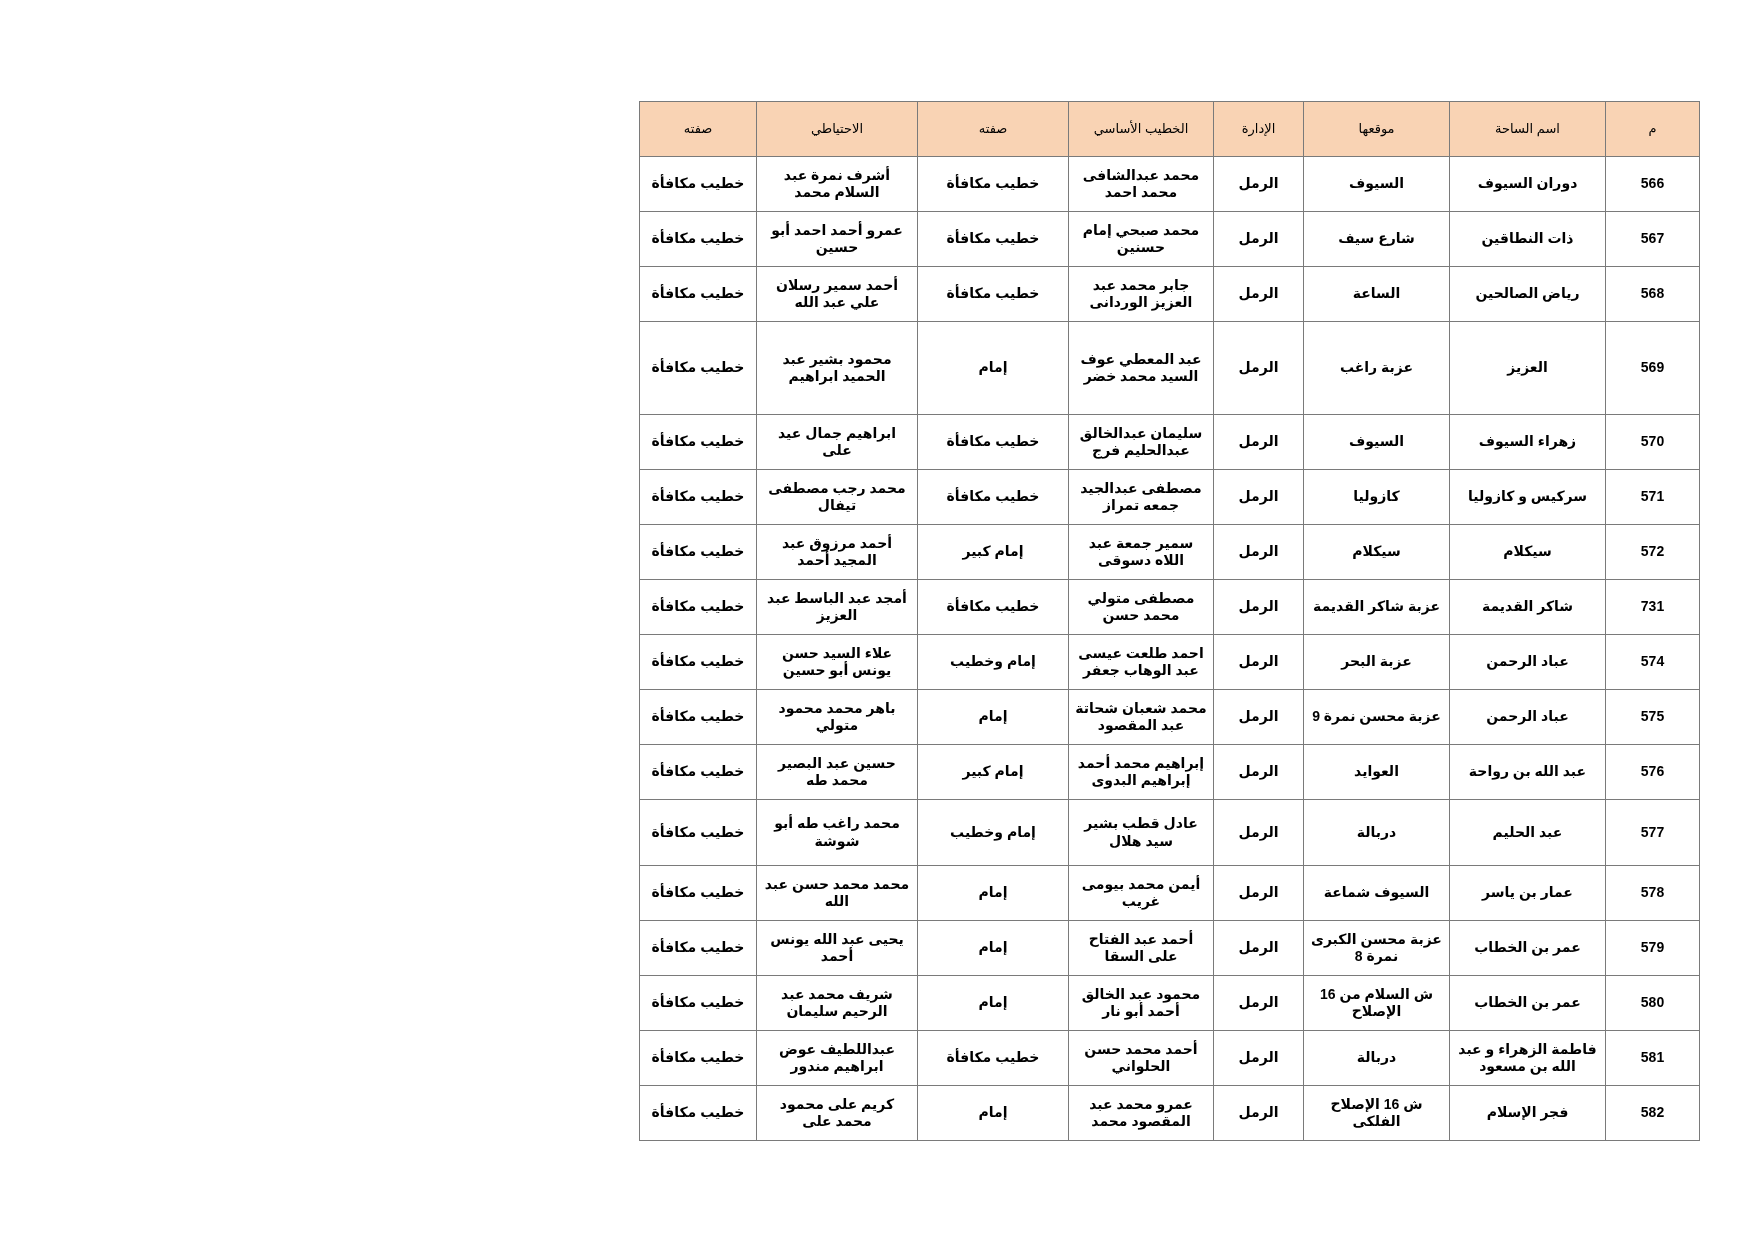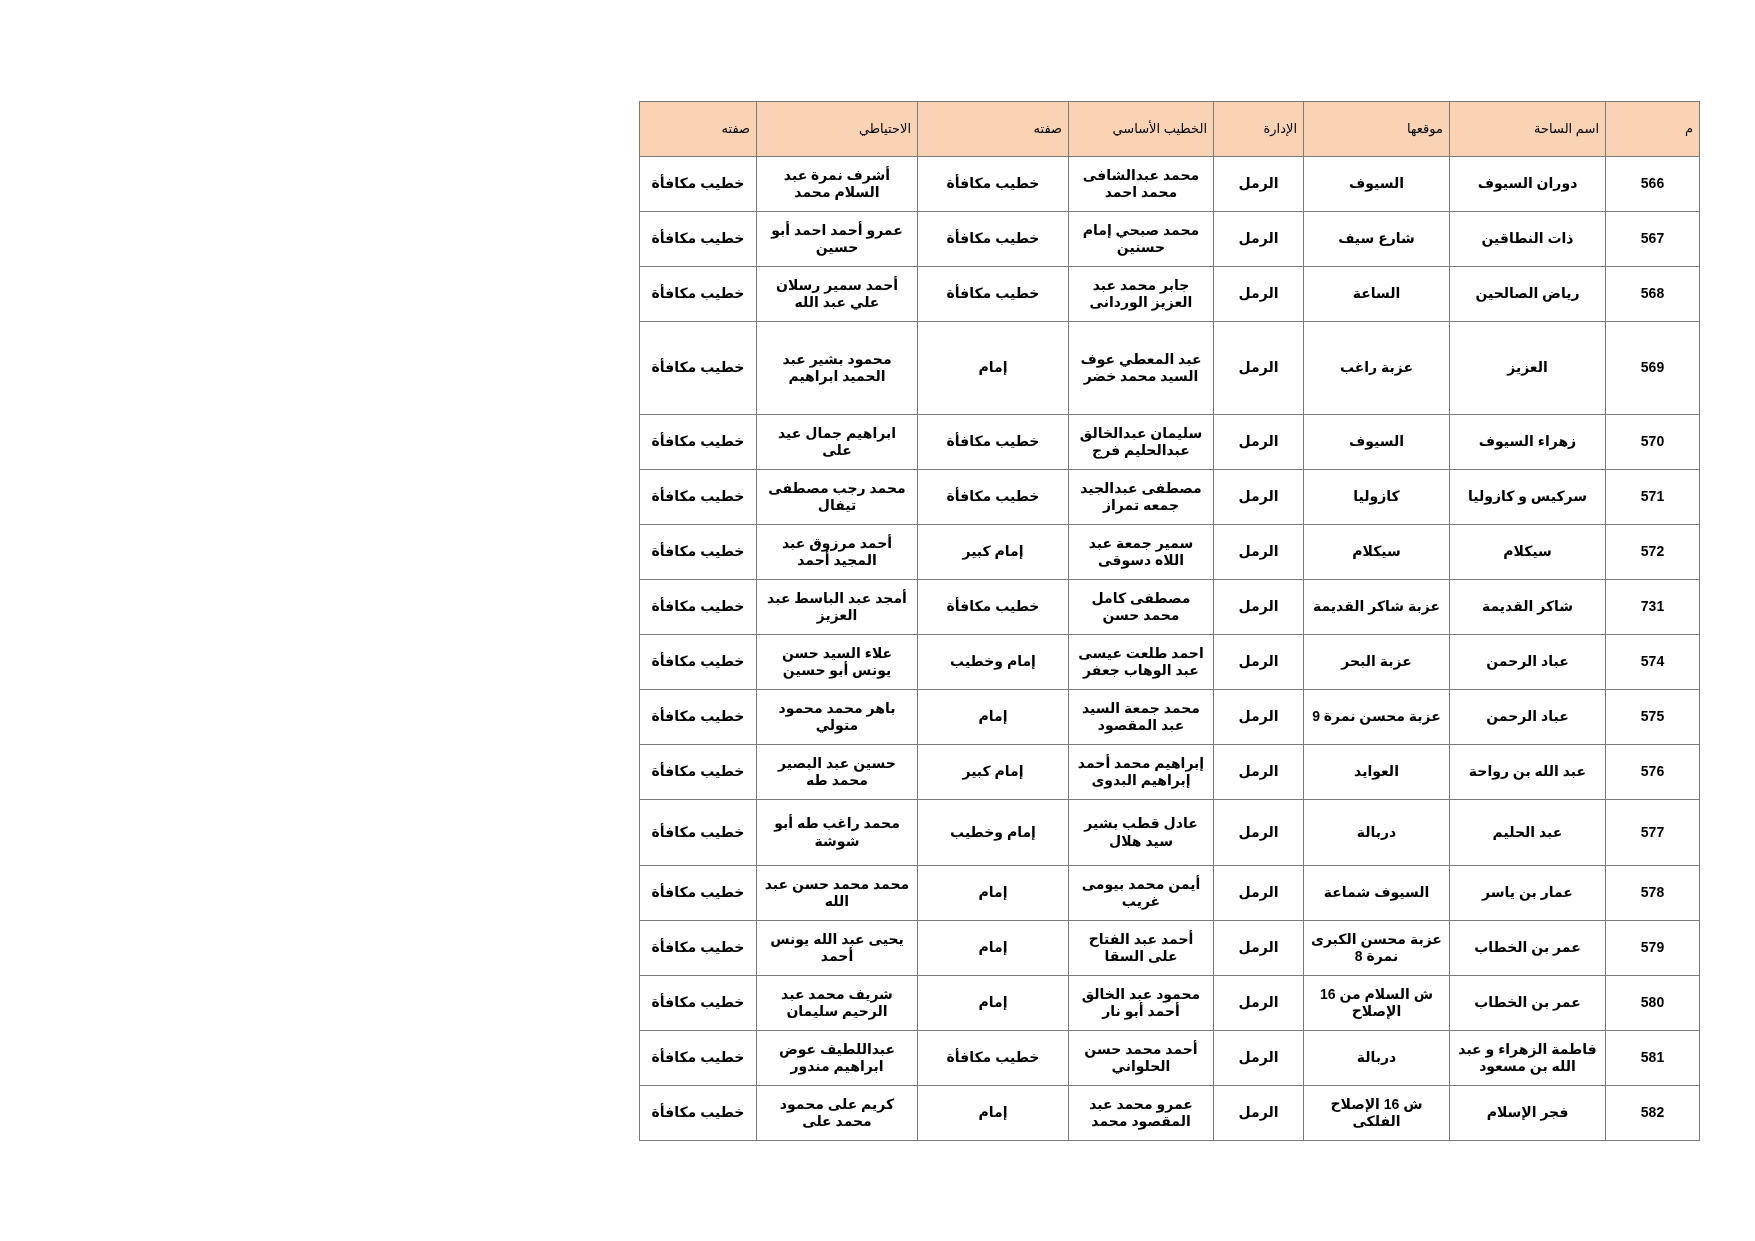--- a/index.html
+++ b/index.html
@@ -15,7 +15,7 @@
     padding:2px 6px; color:#000; line-height:1.25;
   }
   table.khutaba th {
-    background:#f9d3b4; font-weight:normal; font-size:13px; height:50px;text-align:right;
+    background:#f9d3b4; font-weight:normal; font-size:13px; height:50px;
   }
   table.khutaba td { font-weight:bold; font-size:14px; height:50px; }
   td.num { font-size:15px; text-align:left; padding-left:20px; direction:ltr;margin-top:12px; }

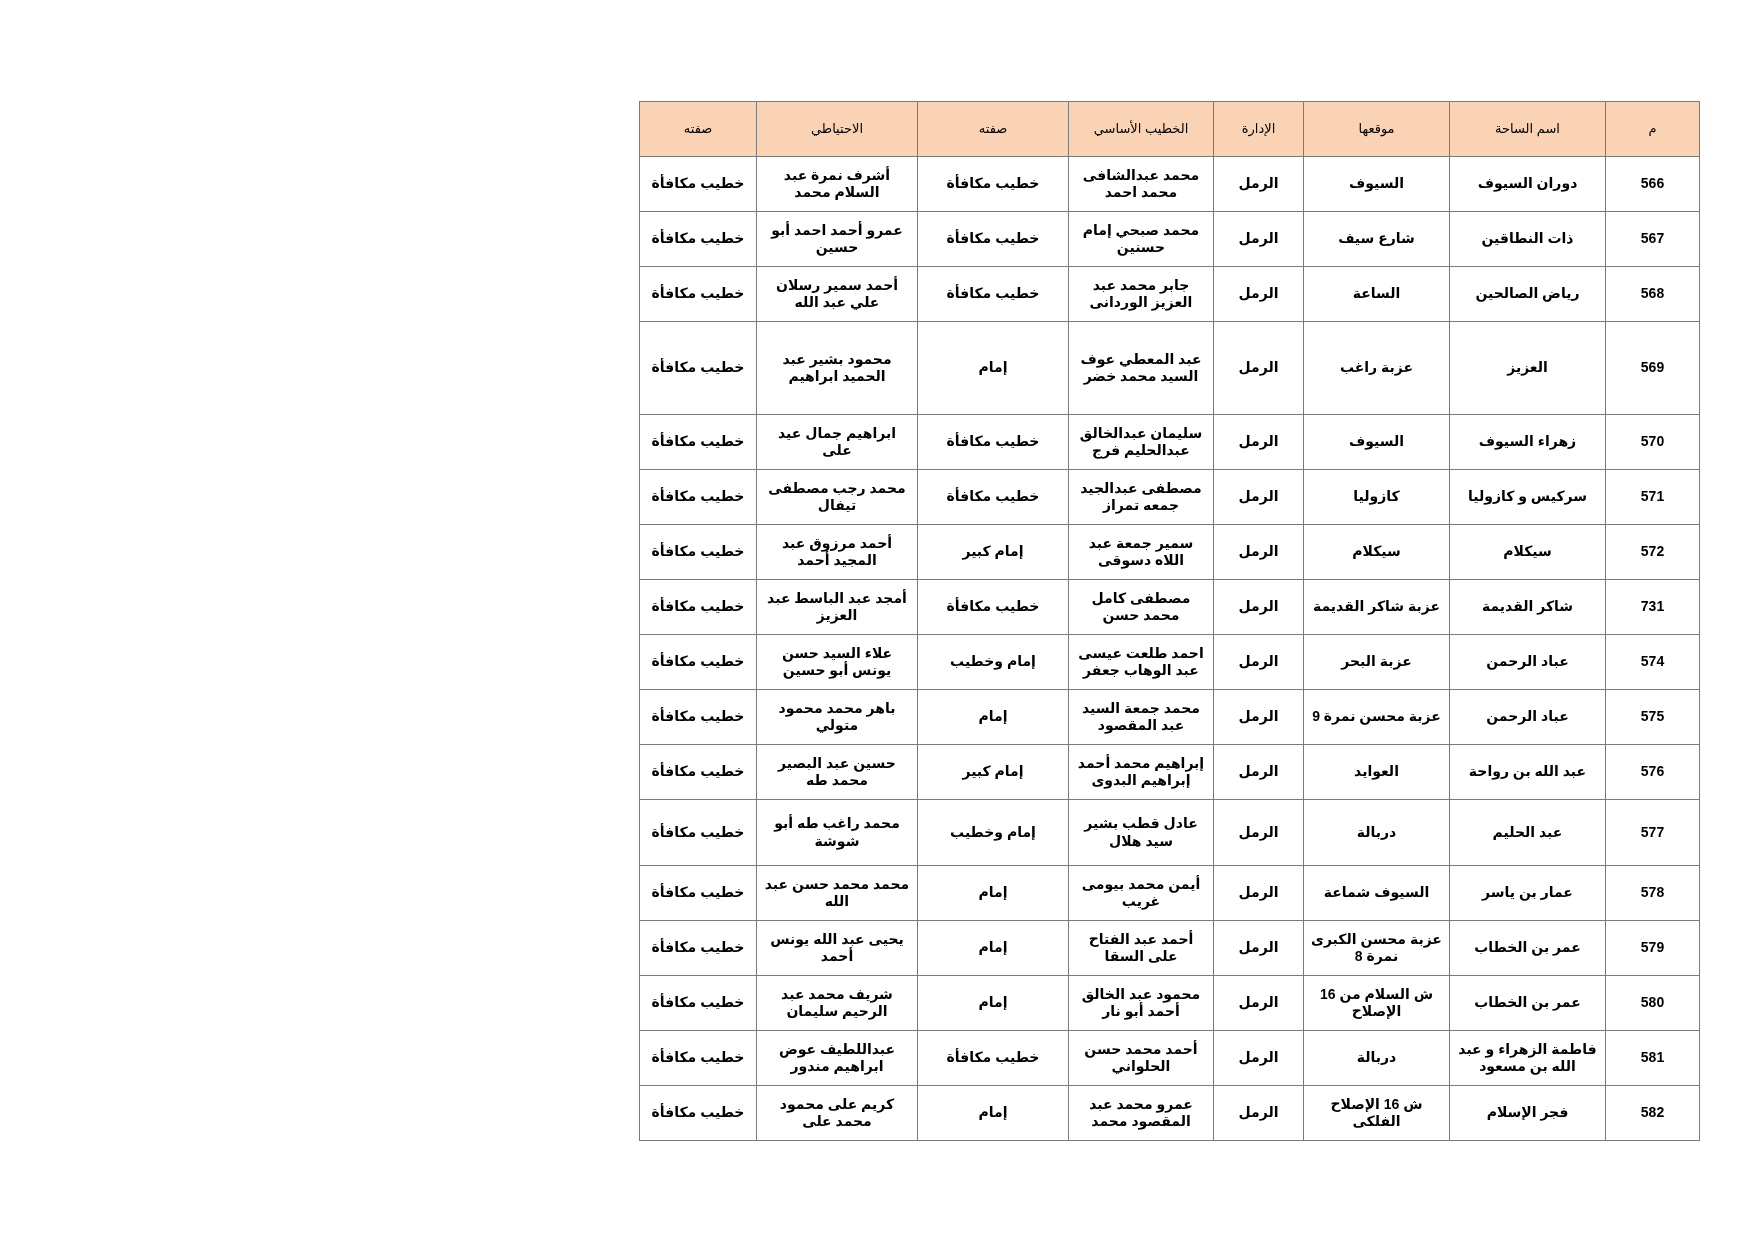--- a/index.html
+++ b/index.html
@@ -126,7 +126,7 @@
           <td>شاكر القديمة</td>
           <td>عزبة شاكر القديمة</td>
           <td>الرمل</td>
-          <td>مصطفى كامل محمد حسن</td>
+          <td>مصطفى متولي محمد حسن</td>
           <td>خطيب مكافأة</td>
           <td>أمجد عبد الباسط عبد العزيز</td>
           <td>خطيب مكافأة</td>

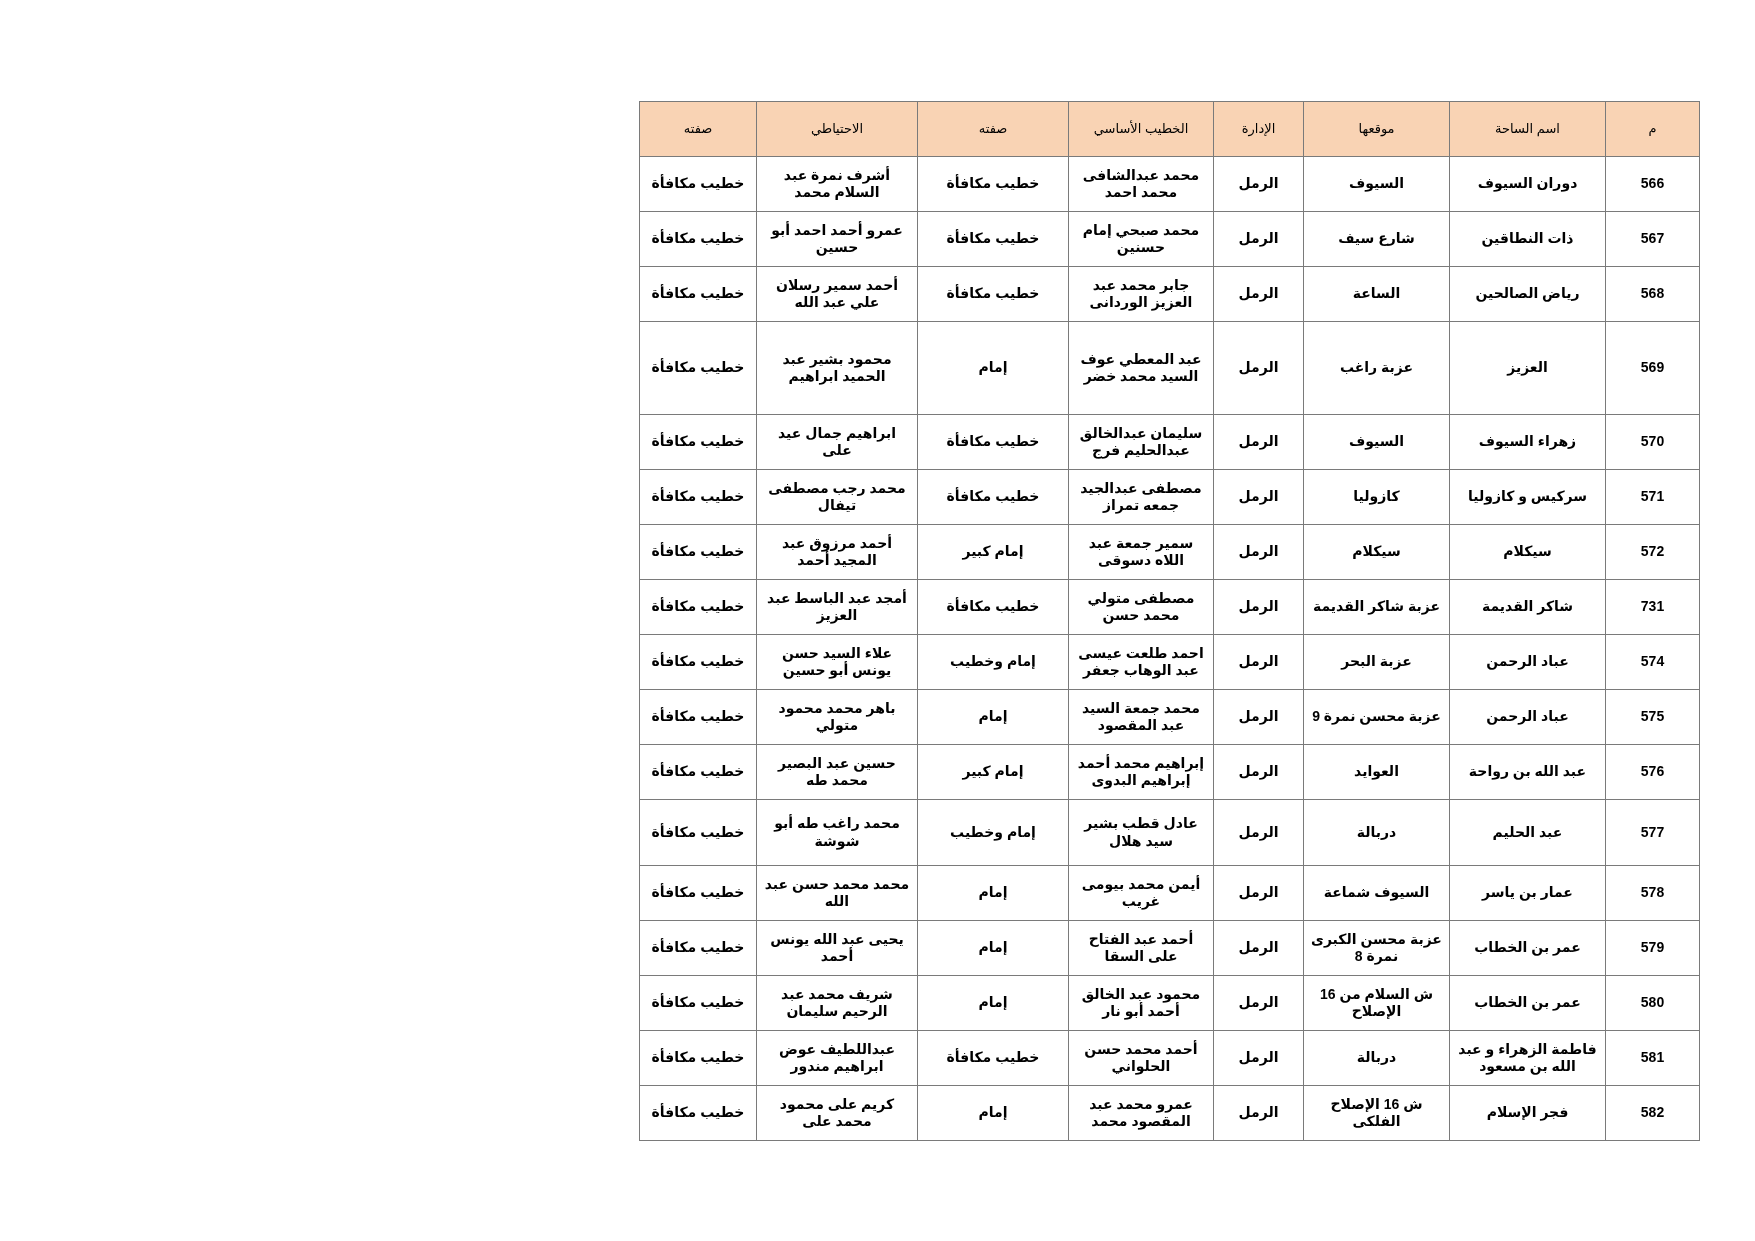--- a/index.html
+++ b/index.html
@@ -146,7 +146,7 @@
           <td>عباد الرحمن</td>
           <td>عزبة محسن نمرة 9</td>
           <td>الرمل</td>
-          <td>محمد جمعة السيد عبد المقصود</td>
+          <td>محمد شعبان شحاتة عبد المقصود</td>
           <td>إمام</td>
           <td>باهر محمد محمود متولي</td>
           <td>خطيب مكافأة</td>

